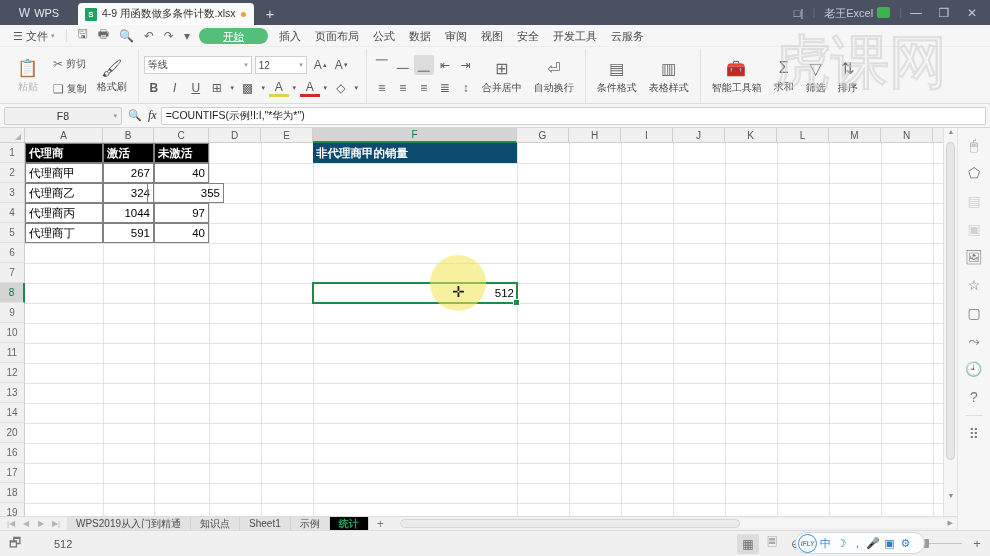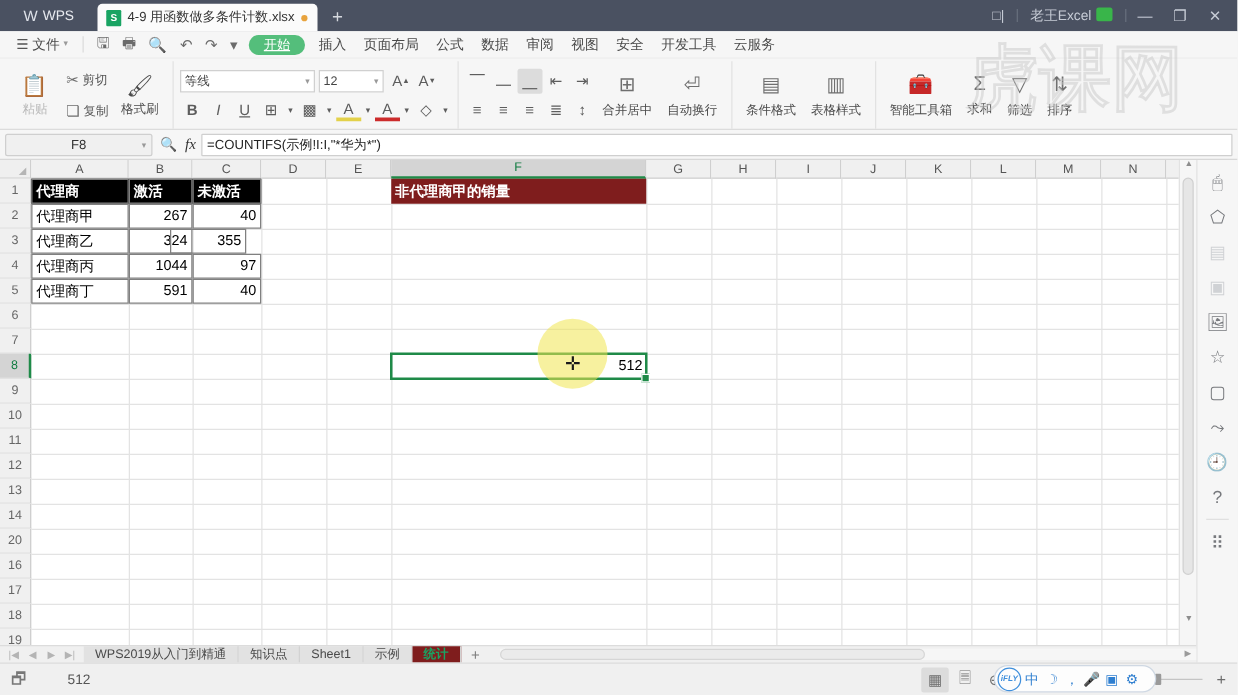--- a/index.html
+++ b/index.html
@@ -56,7 +56,7 @@
   .menubar .qa { color: #6b6b6b; font-size: 12px; padding: 0 5px; }
   .menubar .vsep { width: 1px; height: 13px; background: #dcdcdc; margin: 0 5px; }
   .menubar .mi.active {
-    background: #54be7b; color: #fff; border-radius: 9px; padding: 0 12px;
+    background: #54be7b; color: #fff; border-radius: 9px; padding: 0 24px;
     height: 16px; line-height: 16px; font-size: 10.5px; margin: 0 4px; text-decoration: underline;
   }
 

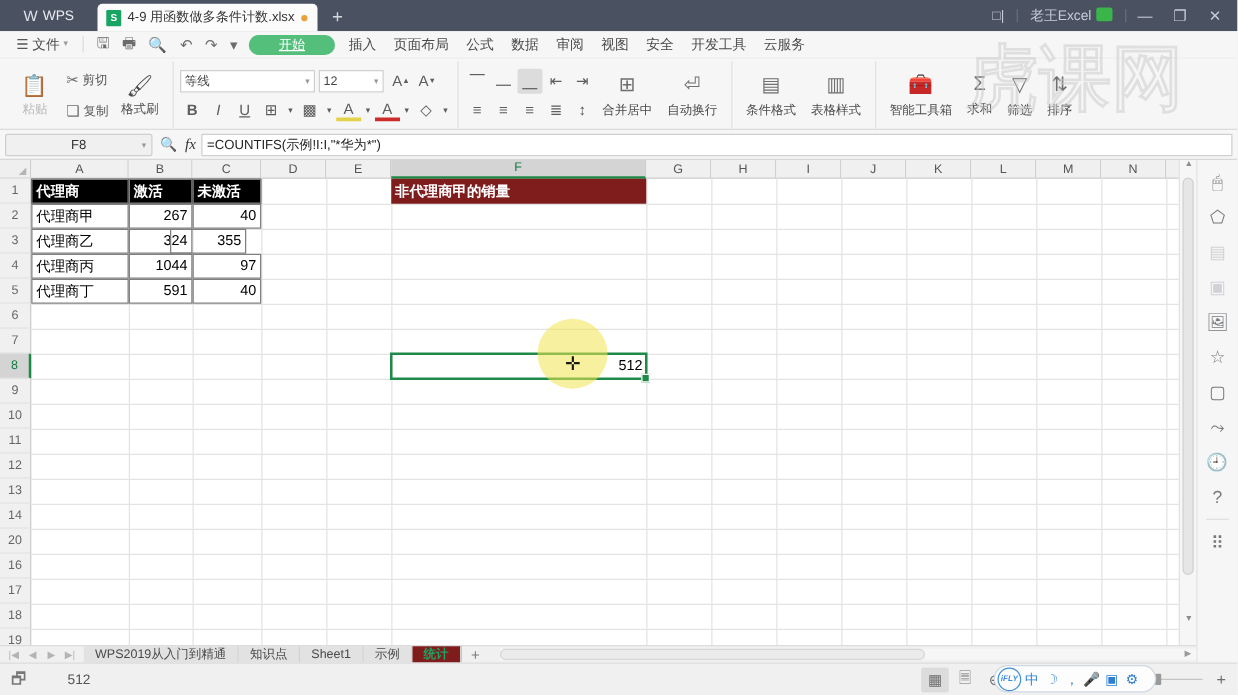--- a/index.html
+++ b/index.html
@@ -148,7 +148,7 @@
     font-size: 11.5px; color: #000; padding: 0 3px; overflow: hidden; white-space: nowrap;
   }
   .cell.num { justify-content: flex-end; }
-  .cell.hdr { background: #7f1d1d; color: #fff; font-weight: bold; font-size: 11.5px; }
+  .cell.hdr { background: #0c4a6e; color: #fff; font-weight: bold; font-size: 11.5px; }
   .cell.tbl-hdr { background: #000; color: #fff; font-weight: bold; }
   .cell.bordered { border: 1px solid #808080; }
   .sel-box {

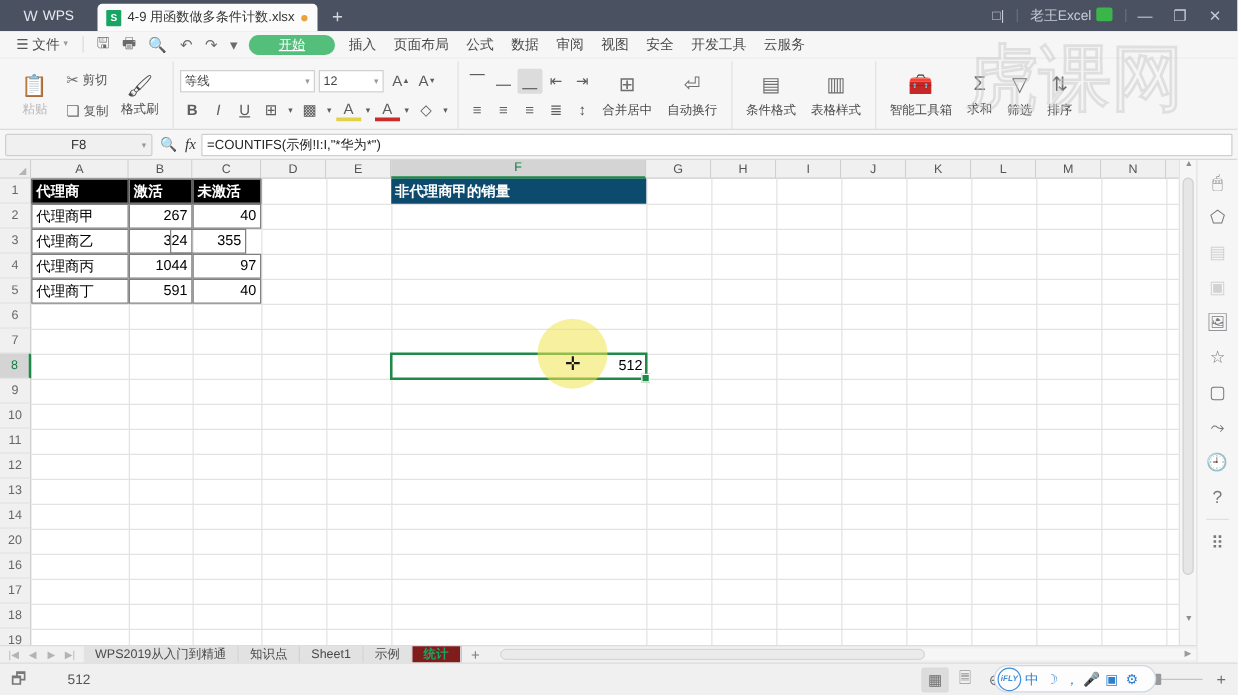--- a/index.html
+++ b/index.html
@@ -532,7 +532,7 @@
 
       <div class="cell bordered" style="left:0px;top:40px;width:78px">代理商乙</div>
       <div class="cell num bordered" style="left:78px;top:40px;width:51px">324</div>
-      <div class="cell num bordered" style="left:111px;top:40px;width:61px">355</div>
+      <div class="cell num bordered" style="left:122px;top:40px;width:77px">355</div>
 
       <div class="cell bordered" style="left:0px;top:60px;width:78px">代理商丙</div>
       <div class="cell num bordered" style="left:78px;top:60px;width:51px">1044</div>

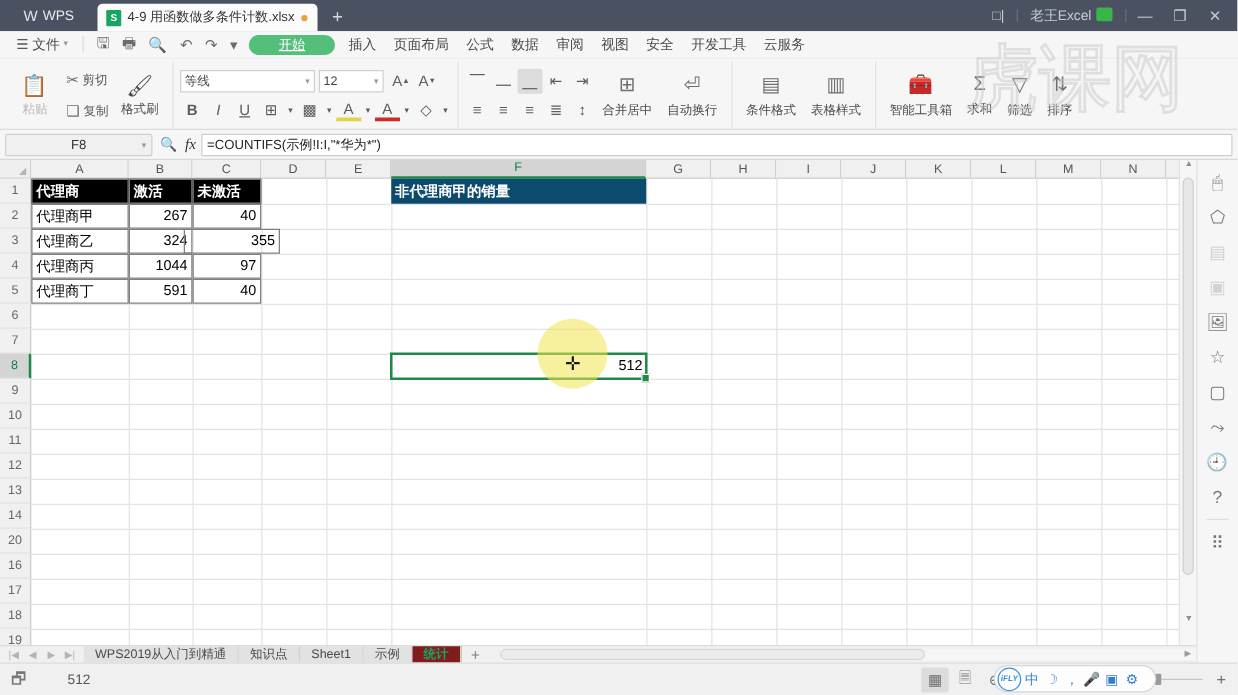--- a/index.html
+++ b/index.html
@@ -196,7 +196,7 @@
     font-size: 10px; color: #4a4a4a; padding: 0 9px; height: 14px; line-height: 14px;
     background: #e2e2e2; border-right: 1px solid #d2d2d2; white-space: nowrap;
   }
-  .stab.active { background: #7f1d1d; color: #19a463; font-weight: bold; }
+  .stab.active { background: #000000; color: #19a463; font-weight: bold; }
   .stab-plus { font-size: 12px; color: #7c7c7c; padding: 0 8px; line-height: 14px; }
   .hscroll { margin-left: 8px; flex: 1; height: 9px; background: #f6f6f6; position: relative; }
   .hscroll .hthumb {

